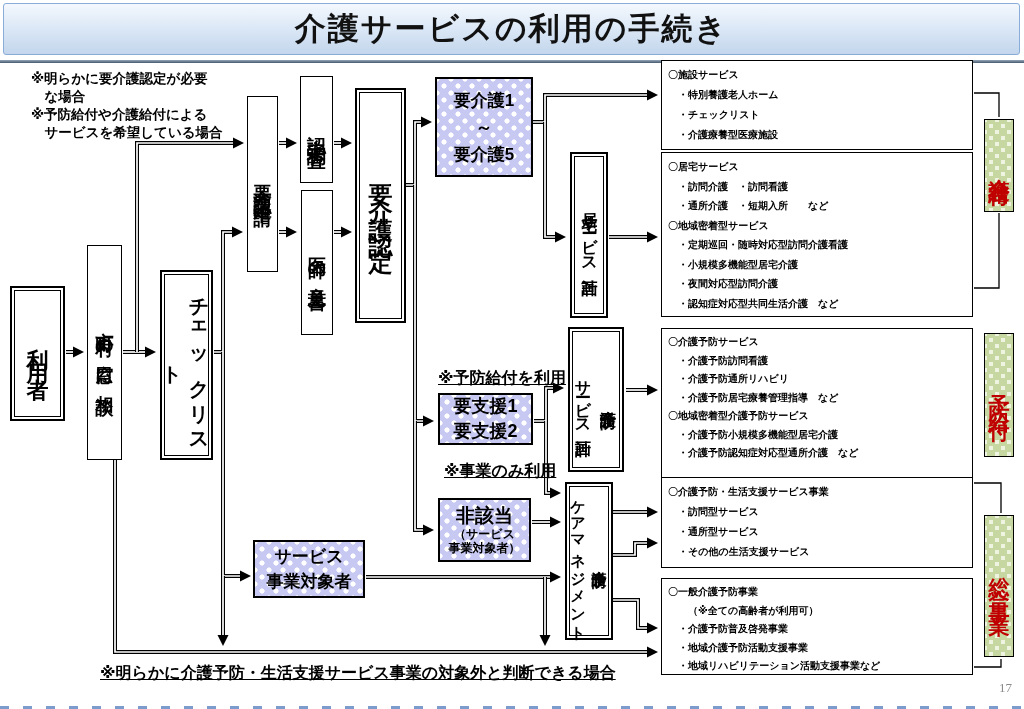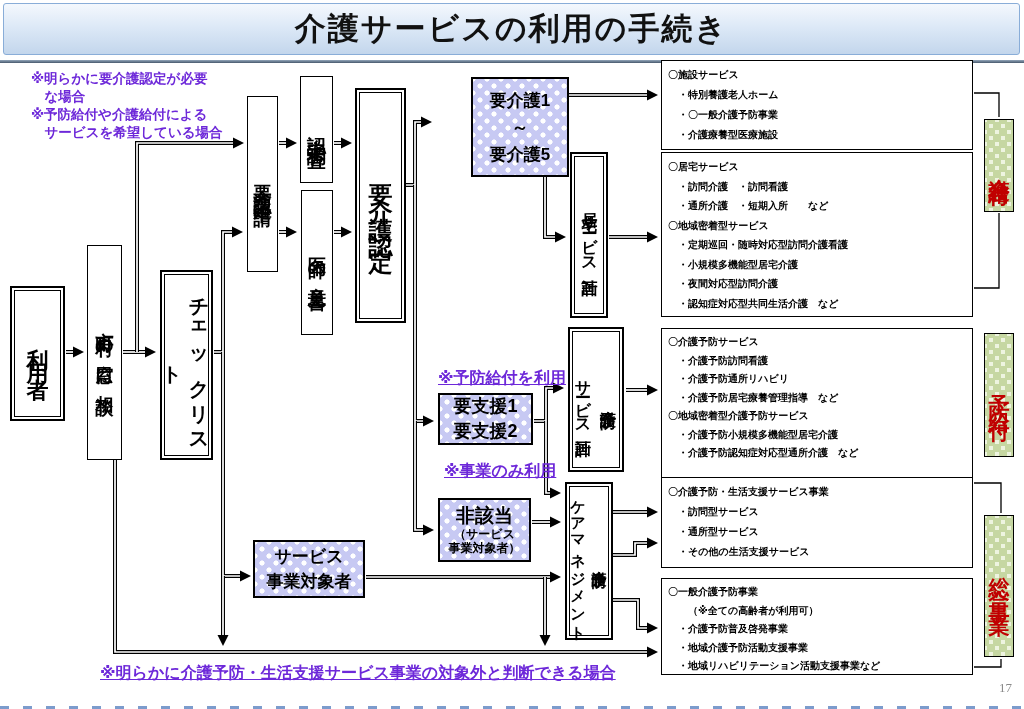--- a/index.html
+++ b/index.html
@@ -84,7 +84,7 @@
   .lh19 div{line-height:19.5px;}
   .lh18 div{line-height:18.5px;}
   
-  .note{position:absolute;font-weight:bold;color:#6d28d9;z-index:2;white-space:pre;}
+  .note{position:absolute;font-weight:bold;color:#000000;z-index:2;white-space:pre;}
   .note div{font-size:13.5px;line-height:18px;}
   .note-s{font-size:16px;text-decoration:underline;}
   .page-num{position:absolute;left:999px;top:680px;font-size:13px;color:#8a8a8a;z-index:2;font-family:Liberation Serif, serif;}

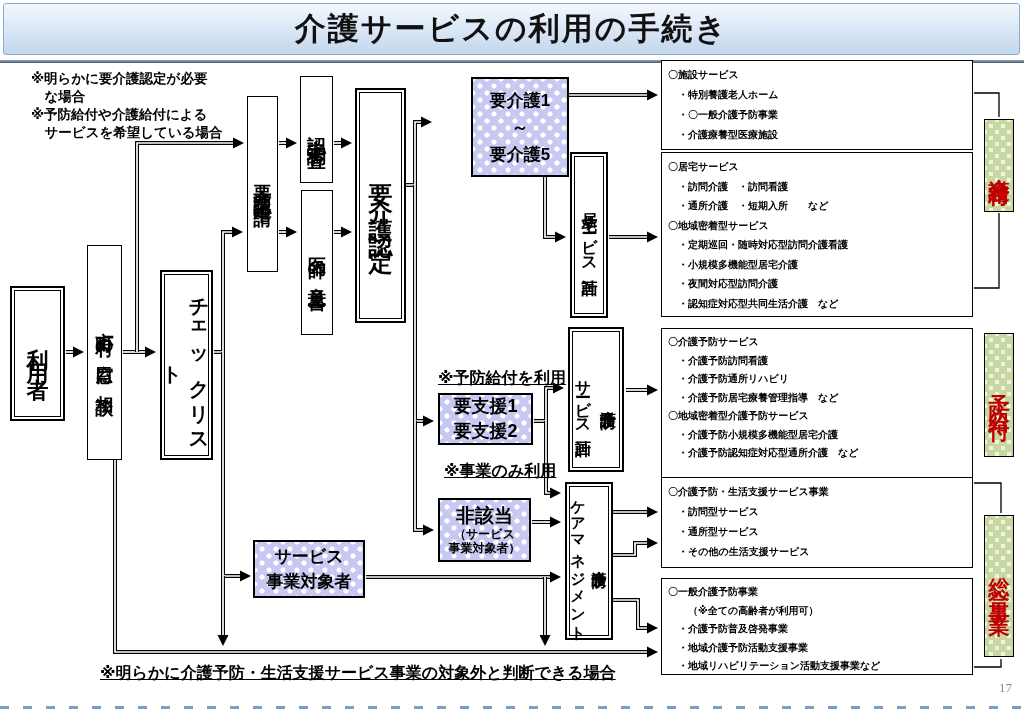--- a/index.html
+++ b/index.html
@@ -214,7 +214,7 @@
     <span class="vt">要介護認定</span>
   </div>
 
-  <div class="bx chk-blue carelevel" style="left:435px;top:77px;width:98px;height:100px;margin-left:36px;">
+  <div class="bx chk-blue carelevel" style="left:435px;top:77px;width:98px;height:100px;">
     <span class="c">要介護1
 ～
 要介護5</span>

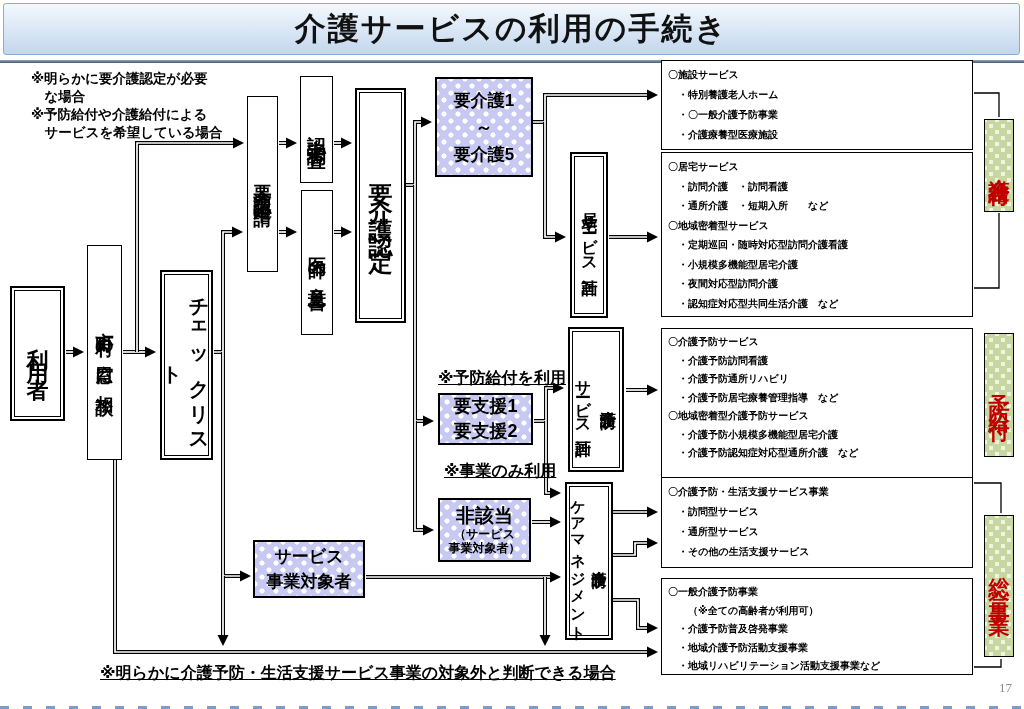--- a/index.html
+++ b/index.html
@@ -257,7 +257,7 @@
   <div class="outcome lh20" style="top:60px;height:90px;">
       <div>〇施設サービス</div>
       <div>　・特別養護老人ホーム</div>
-      <div>　・〇一般介護予防事業</div>
+      <div>　・チェックリスト</div>
       <div>　・介護療養型医療施設</div>
     </div>
   <div class="outcome lh19" style="top:152px;height:165px;">

